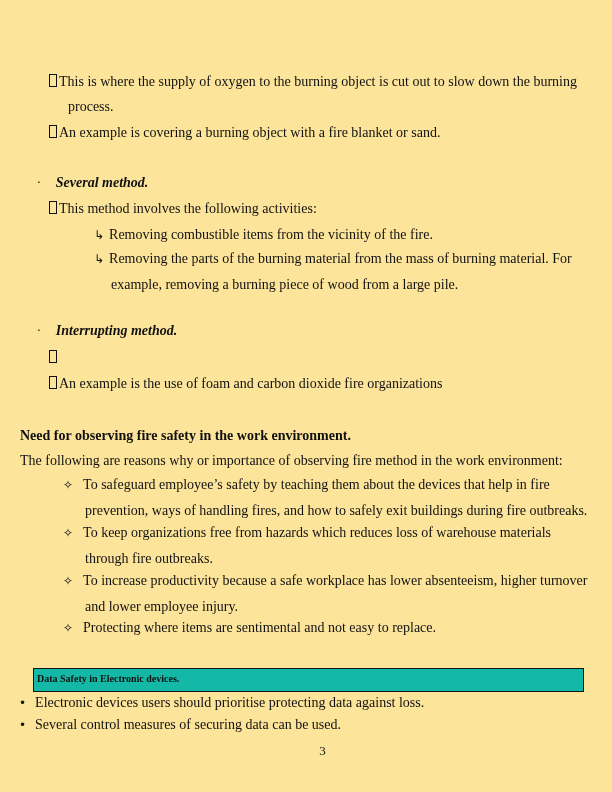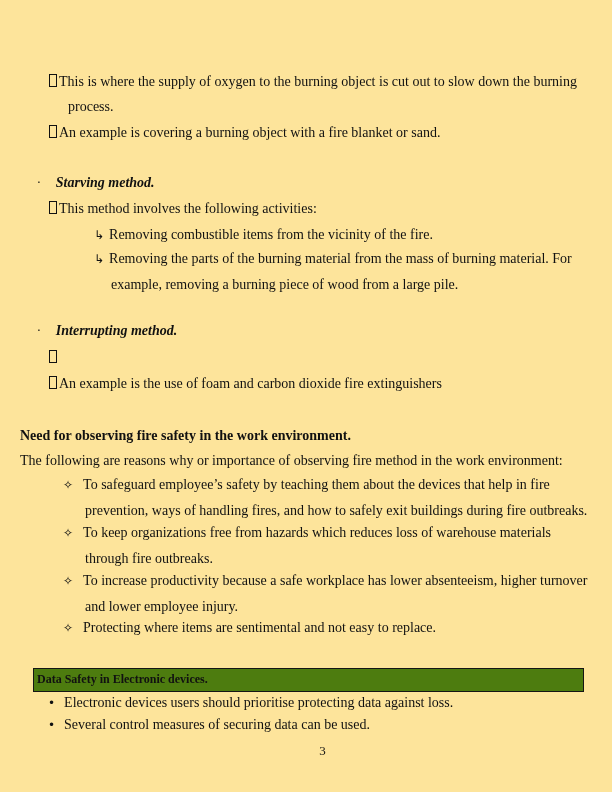--- a/index.html
+++ b/index.html
@@ -89,7 +89,7 @@
   </div>
 
   <div class="p mdot" style="top:170px">
-    <span class="glyph">·</span><span class="title">Starving method.</span>
+    <span class="glyph">·</span><span class="title">Several method.</span>
   </div>
   <div class="p square" style="top:196px">
     <span class="sq"></span><span>This method involves the following activities:</span>

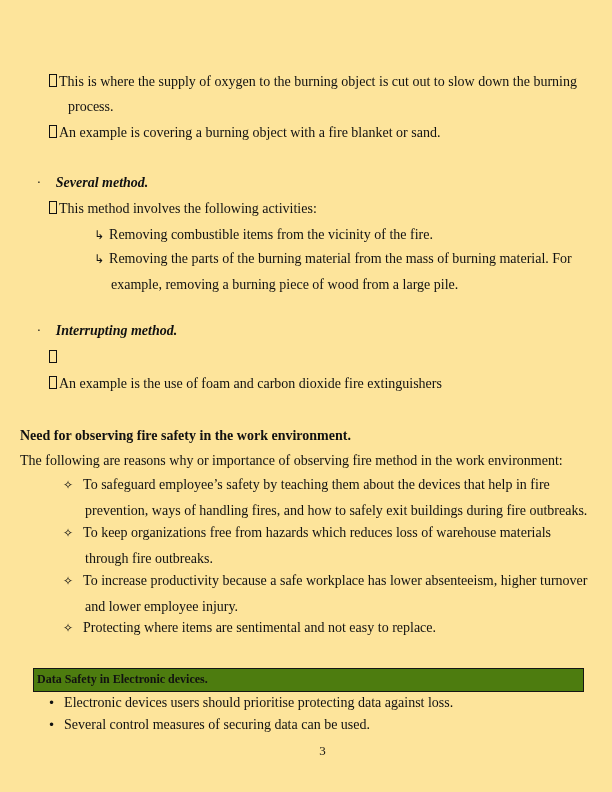--- a/index.html
+++ b/index.html
@@ -108,7 +108,7 @@
     <span class="sq"></span>
   </div>
   <div class="p square" style="top:371px">
-    <span class="sq"></span><span>An example is the use of foam and carbon dioxide fire extinguishers</span>
+    <span class="sq"></span><span>An example is the use of foam and carbon dioxide fire organizations</span>
   </div>
 
   <div class="p plain h-bold" style="top:423px">

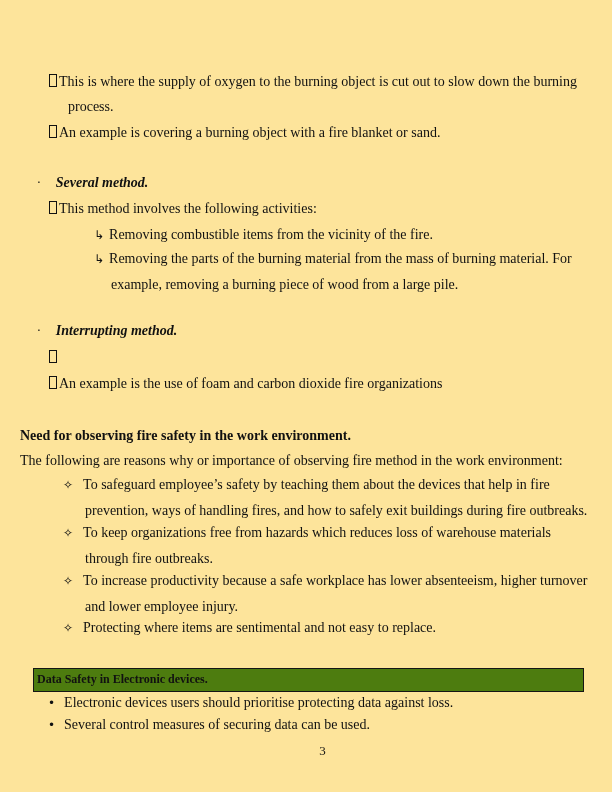--- a/index.html
+++ b/index.html
@@ -60,10 +60,10 @@
     width: 551px;
     height: 24px;
     box-sizing: border-box;
-    background: #4d7c0f;
+    background: #14b8a6;
     border: 1.5px solid #151515;
     padding-left: 3px;
-    font-size: 12px;
+    font-size: 10px;
     line-height: 20px;
     font-weight: bold;
   }

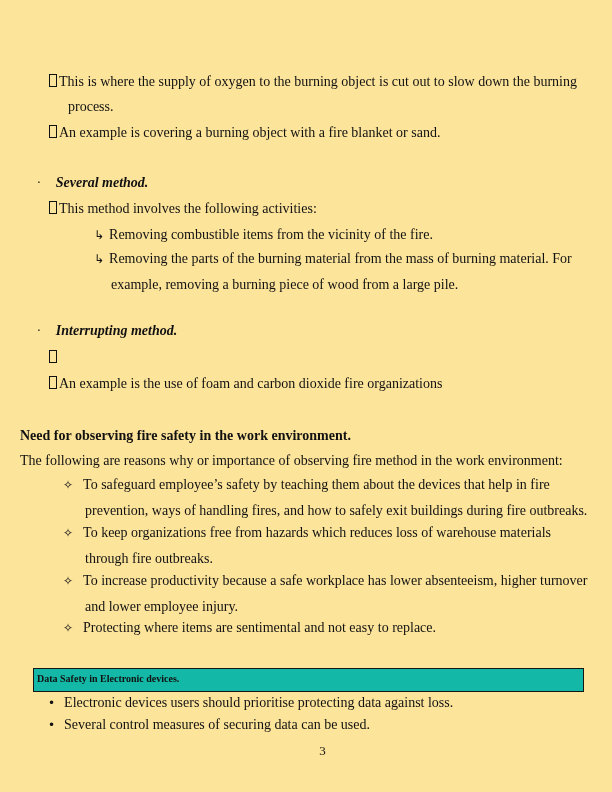--- a/index.html
+++ b/index.html
@@ -43,7 +43,7 @@
   .mdot .glyph { margin-right: 15px; }
   .title { font-weight: bold; font-style: italic; }
   
-  .rdot { padding-left: 63px; text-indent: -15px; }
+  .rdot { padding-left: 34px; text-indent: -15px; }
   .rdot .glyph { margin-right: 9px; }
   
   .plain { padding-left: 20px; }

